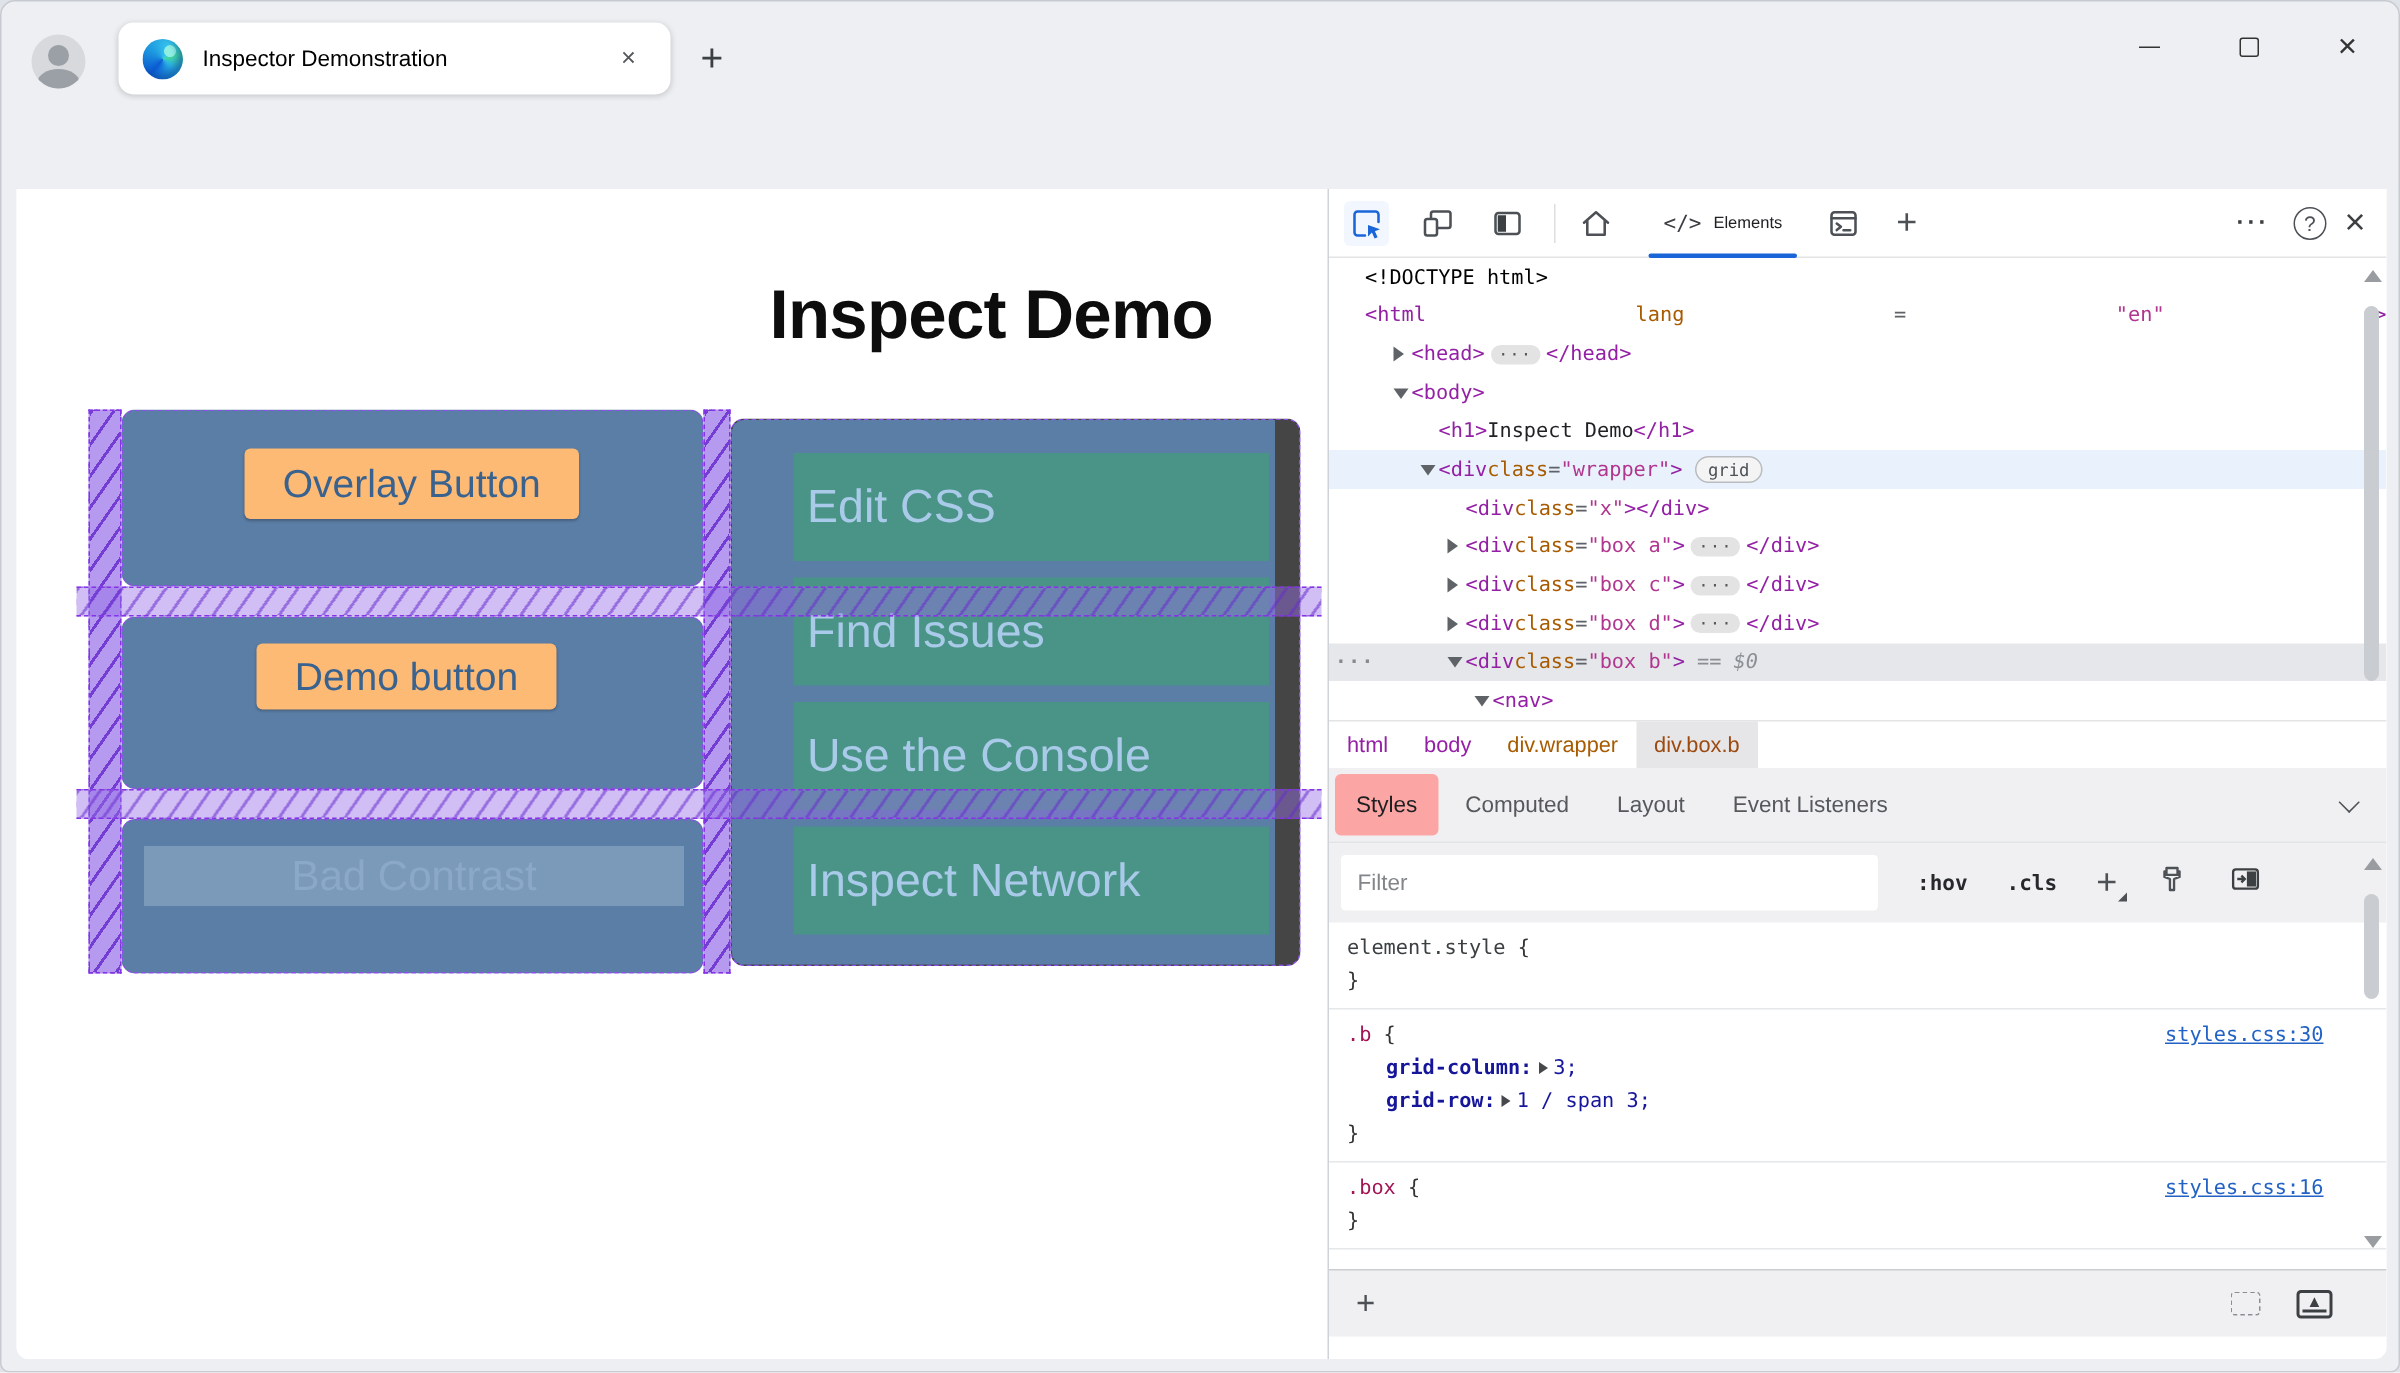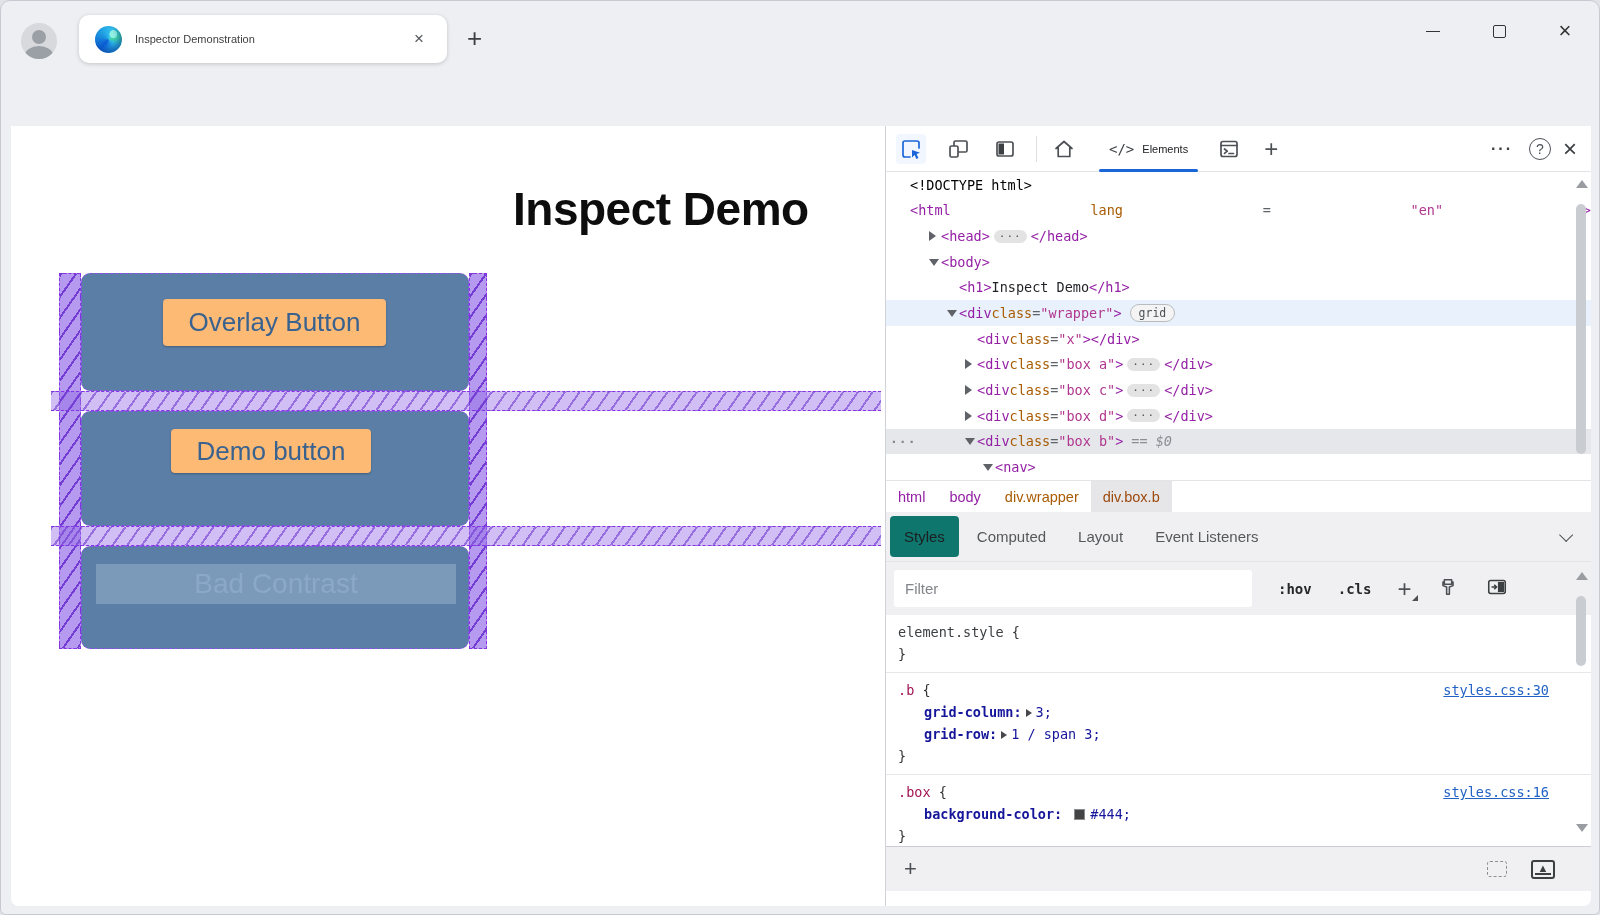--- a/index.html
+++ b/index.html
@@ -21,7 +21,7 @@
       background: radial-gradient(circle at 68% 30%, #8ff0e2 0 14%, rgba(0,0,0,0) 16%),
                   conic-gradient(from 220deg, #0b5bd3, #1e9ae0 25%, #36c5f0 45%, #44d7a0 60%, #2bb3e8 75%, #0b5bd3);
       box-shadow: inset -3px -3px 5px rgba(9,60,140,.55); }
-  .tab-title { margin-left:13px; font-size:11px; color:#404040; flex:1 1 auto; white-space:nowrap; overflow:hidden; }
+  .tab-title { margin-left:13px; font-size:15px; color:#000000; flex:1 1 auto; white-space:nowrap; overflow:hidden; }
   .tab-close { margin-right:16px; font-size:17px; color:#54575b; width:24px; height:24px; line-height:24px;
                text-align:center; border-radius:4px; }
   .newtab { position:absolute; left:466px; top:22px; font-size:26px; font-weight:300; color:#3c4043; }

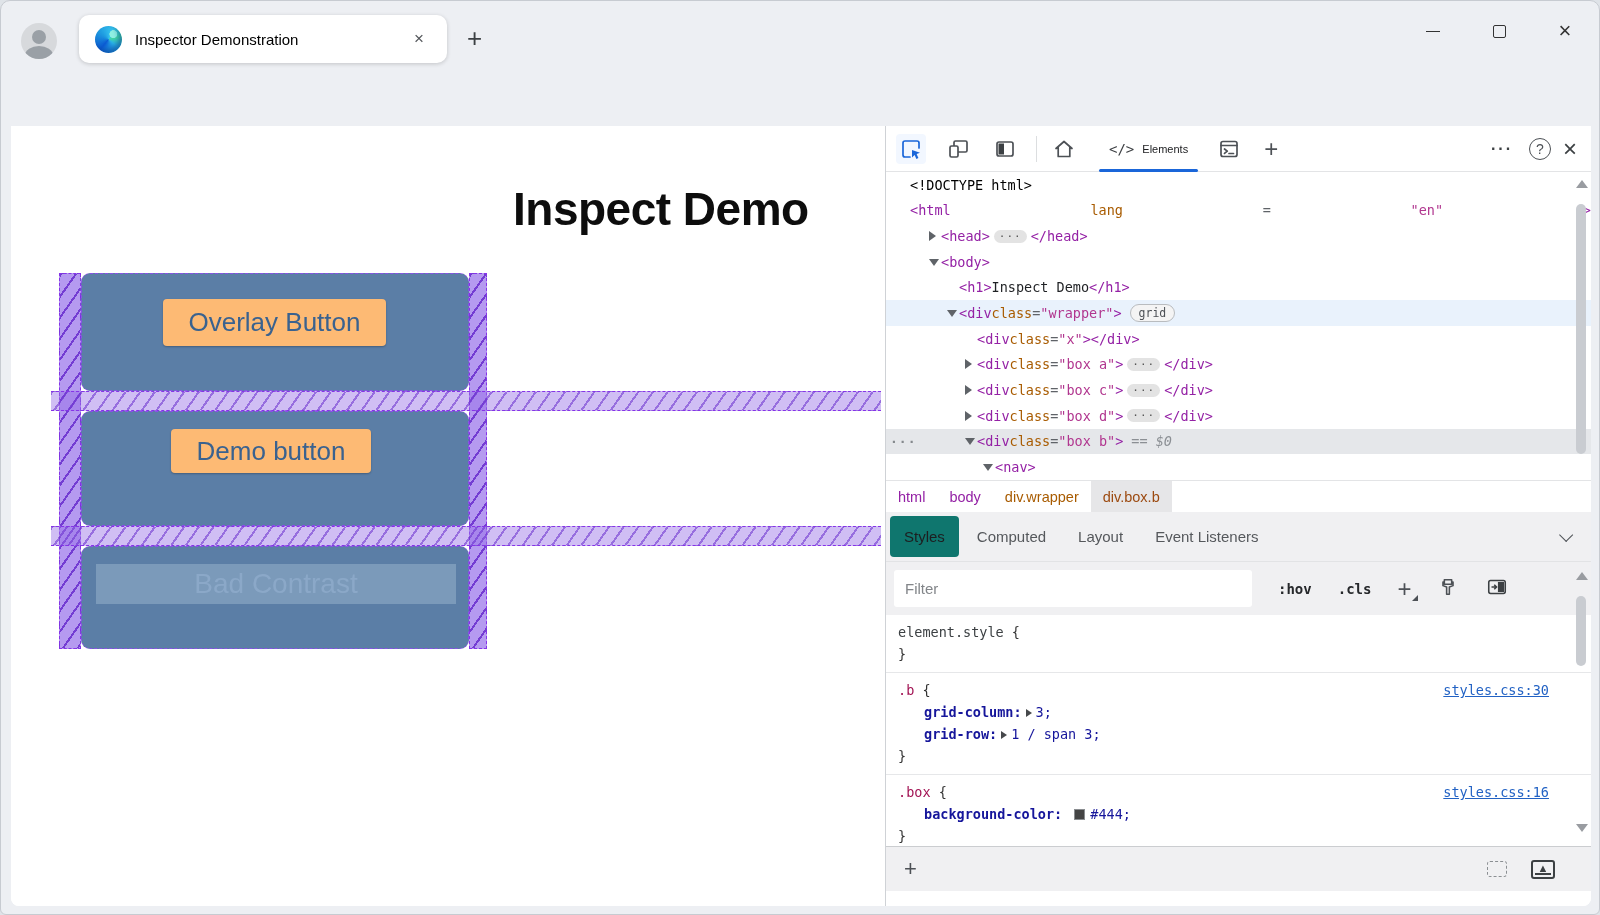--- a/index.html
+++ b/index.html
@@ -257,6 +257,15 @@
       <div class="cell" style="left:70px; top:285px; width:388px; height:115px;"></div>
       <div class="cell" style="left:70px; top:420px; width:388px; height:103px;"></div>
 
+      <div class="box-b">
+        <div class="tint"></div>
+        <div id="nav-links">
+            <div class="nav-link" style="top: 22px;">Edit CSS</div>
+            <div class="nav-link" style="top: 105px;">Find Issues</div>
+            <div class="nav-link" style="top: 188px;">Use the Console</div>
+            <div class="nav-link" style="top: 271px;">Inspect Network</div>
+          </div>
+      </div>
 
       <div class="demo-btn" style="left:152px; top:173px; width:223px; height:47px;">Overlay Button</div>
       <div class="demo-btn" style="left:160px; top:303px; width:200px; height:44px;">Demo button</div>

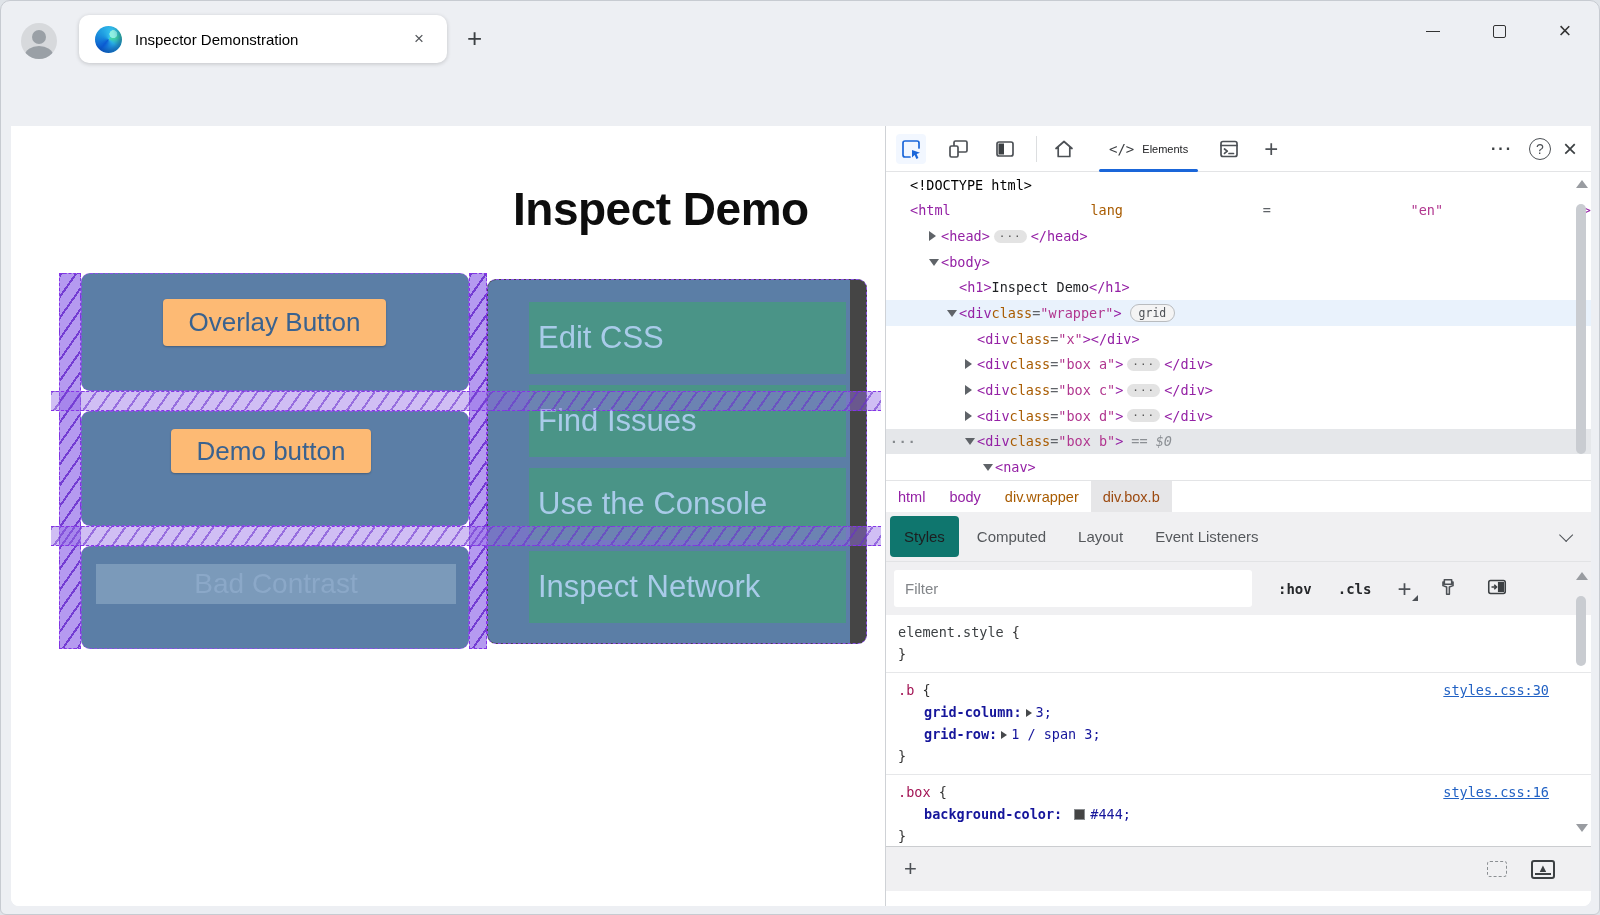--- a/index.html
+++ b/index.html
@@ -130,7 +130,7 @@
   .style-tabs { position:absolute; left:0; top:386px; right:0; height:49px; background:#f0f0f2;
                 display:flex; align-items:center; font-size:15px; color:#55585c; }
   .stab { padding:0 14px; height:41px; display:flex; align-items:center; margin-left:4px; border-radius:4px; }
-  .stab.active { background:#0f766e; color:#1d1e20; }
+  .stab.active { background:#fca5a5; color:#1d1e20; }
   .chev { margin-left:auto; margin-right:22px; width:10px; height:10px; border-right:1.8px solid #4d5156;
           border-bottom:1.8px solid #4d5156; transform:rotate(45deg) translateY(-3px); }
 

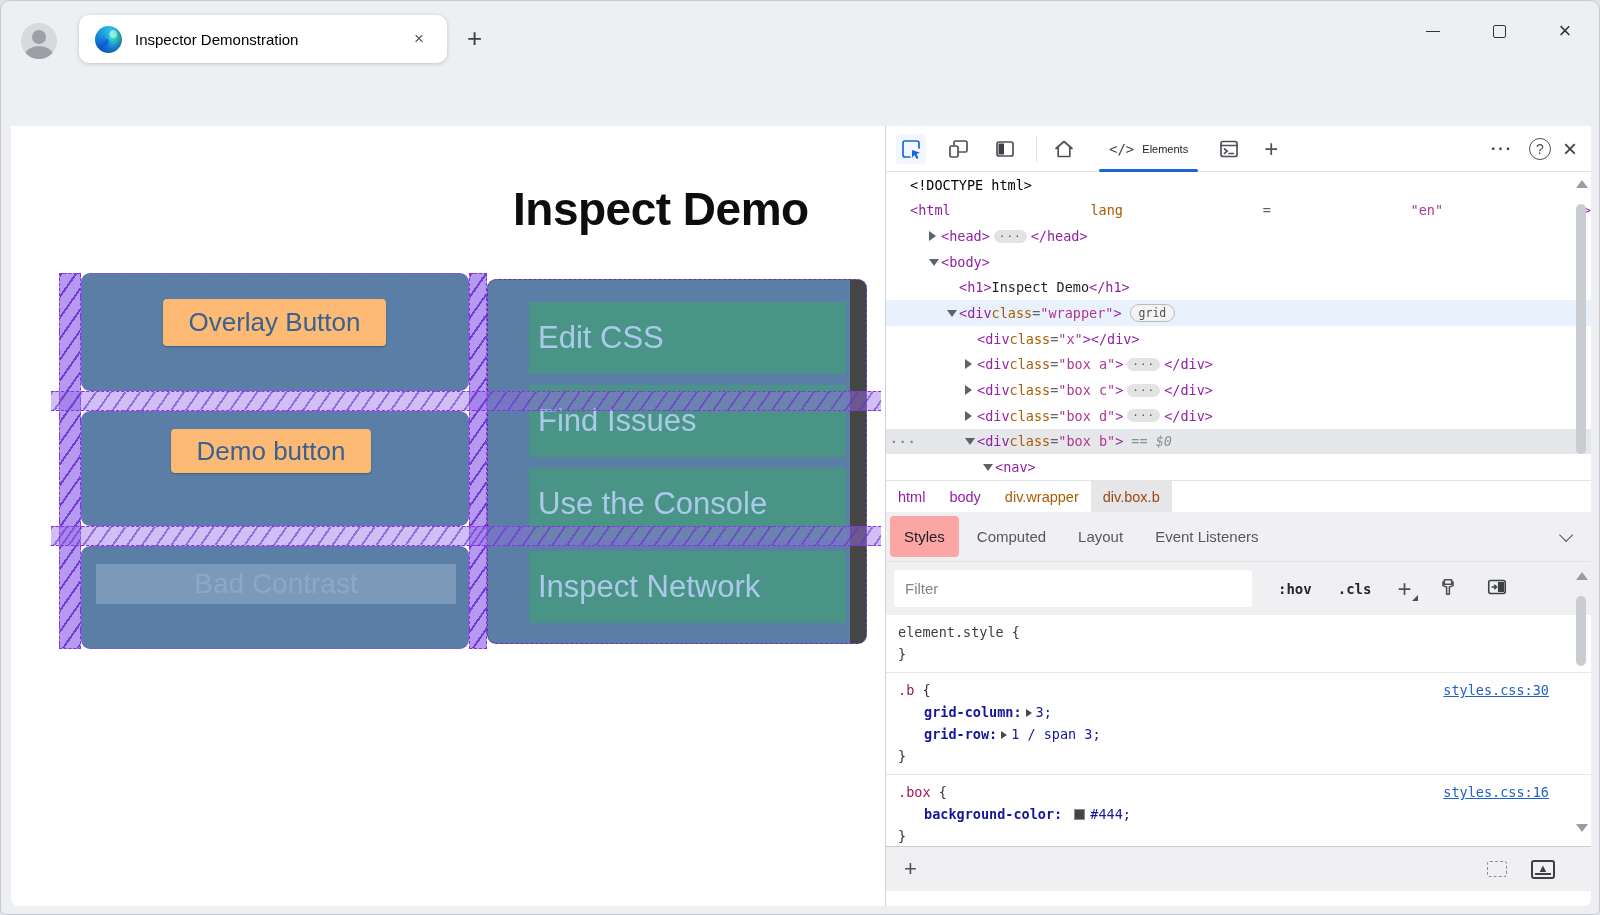--- a/index.html
+++ b/index.html
@@ -488,7 +488,6 @@
           <div class="rule-block">
             <div class="rule-line"><span class="sel-class">.box</span> {</div>
             <span class="css-link">styles.css:16</span>
-            <div class="prop-line"><span class="prop-name">background-color:</span> <span class="swatch" style="background: rgb(68, 68, 68);"></span><span class="prop-val">#444;</span></div>
             <div class="rule-line">}</div>
           </div>
         </div>

